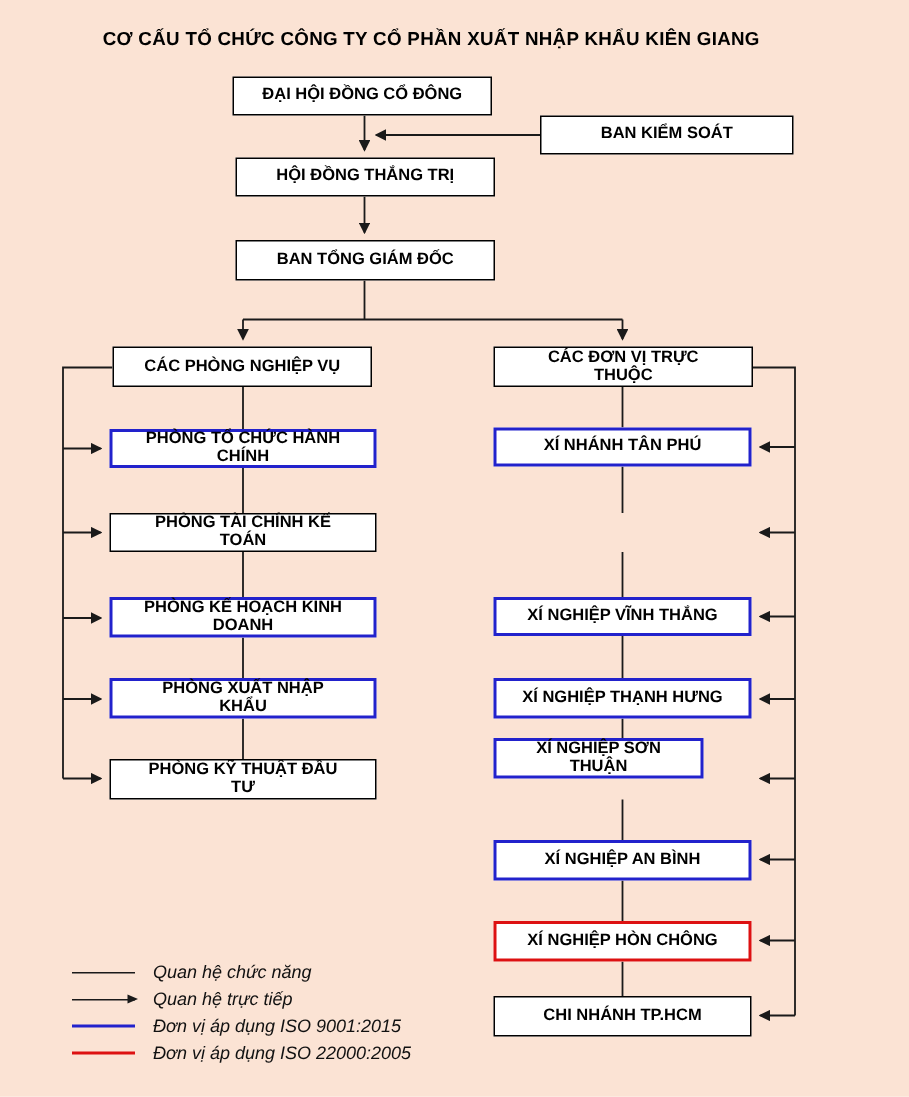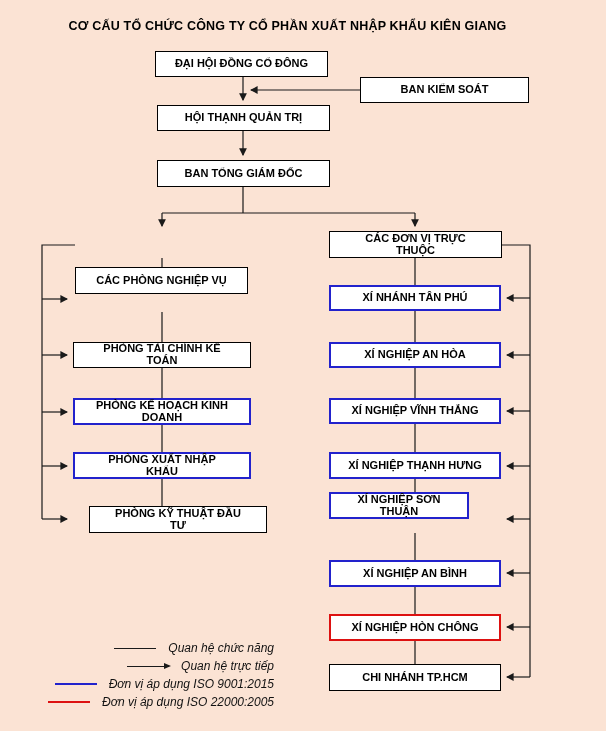--- a/index.html
+++ b/index.html
@@ -112,7 +112,7 @@
 
   <div class="box" style="left:360px; top:77px; width:169px; height:26px;">BAN KIỂM SOÁT</div>
 
-  <div class="box" style="left:157px; top:105px; width:173px; height:26px;">HỘI THẠNH QUẢN TRỊ</div>
+  <div class="box" style="left:157px; top:105px; width:173px; height:26px;">HỘI ĐỒNG THẮNG TRỊ</div>
 
   <div class="box" style="left:157px; top:160px; width:173px; height:27px;">BAN TỔNG GIÁM ĐỐC</div>
 

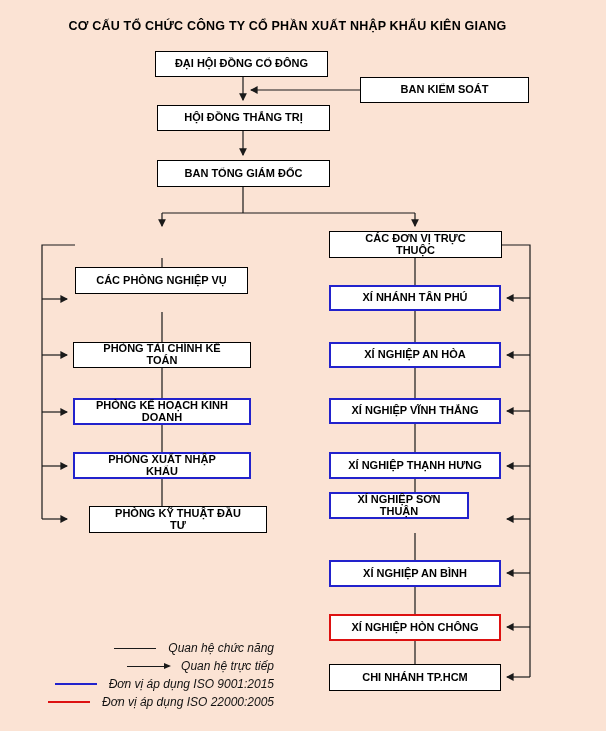--- a/index.html
+++ b/index.html
@@ -116,7 +116,7 @@
 
   <div class="box" style="left:157px; top:160px; width:173px; height:27px;">BAN TỔNG GIÁM ĐỐC</div>
 
-  <div class="box" style="left:75px; top:231px; width:173px; height:27px;margin-top:36px;">CÁC PHÒNG NGHIỆP VỤ</div>
+  <div class="box" style="left:75px; top:231px; width:173px; height:27px;">CÁC PHÒNG NGHIỆP VỤ</div>
 
   <div class="box" style="left:329px; top:231px; width:173px; height:27px;">CÁC ĐƠN VỊ TRỰC THUỘC</div>
 

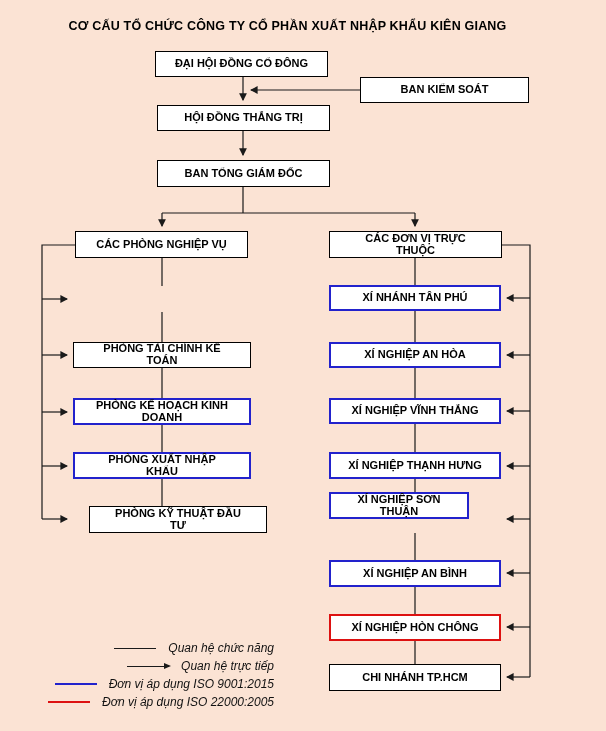--- a/index.html
+++ b/index.html
@@ -120,6 +120,7 @@
 
   <div class="box" style="left:329px; top:231px; width:173px; height:27px;">CÁC ĐƠN VỊ TRỰC THUỘC</div>
 
+  <div class="box b-blue" style="left:73px; top:286px; width:178px; height:26px;">PHÒNG TỔ CHỨC HÀNH CHÍNH</div>
   <div class="box" style="left:73px; top:342px; width:178px; height:26px;">PHÒNG TÀI CHÍNH KẾ TOÁN</div>
   <div class="box b-blue" style="left:73px; top:398px; width:178px; height:27px;">PHÒNG KẾ HOẠCH KINH DOANH</div>
   <div class="box b-blue" style="left:73px; top:452px; width:178px; height:27px;">PHÒNG XUẤT NHẬP KHẨU</div>

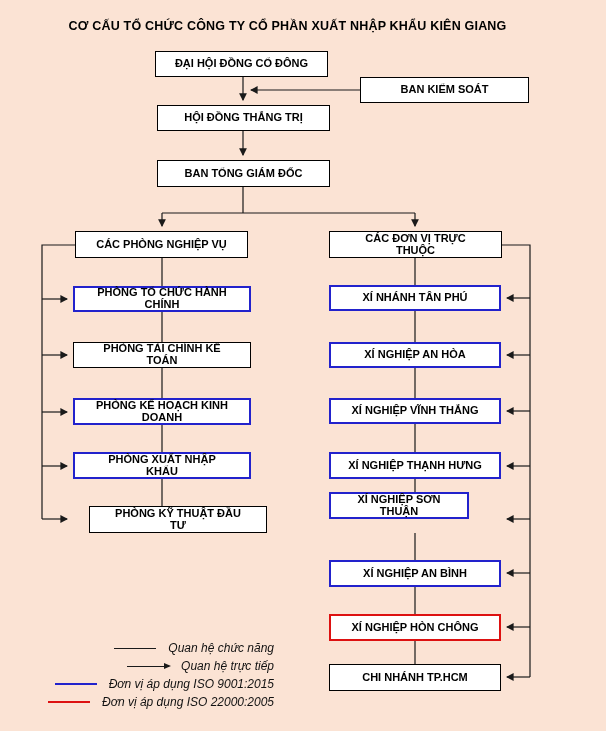--- a/index.html
+++ b/index.html
@@ -127,7 +127,6 @@
   <div class="box" style="left:73px; top:506px; width:178px; height:27px;margin-left:16px;">PHÒNG KỸ THUẬT ĐẦU TƯ</div>
 
   <div class="box b-blue" style="left:329px; top:285px; width:172px; height:26px;">XÍ NHÁNH TÂN PHÚ</div>
-  <div class="box b-blue" style="left:329px; top:342px; width:172px; height:26px;">XÍ NGHIỆP AN HÒA</div>
   <div class="box b-blue" style="left:329px; top:398px; width:172px; height:26px;">XÍ NGHIỆP VĨNH THẮNG</div>
   <div class="box b-blue" style="left:329px; top:452px; width:172px; height:27px;">XÍ NGHIỆP THẠNH HƯNG</div>
   <div class="box b-blue" style="left:329px; top:492px; width:140px; height:27px;">XÍ NGHIỆP SƠN THUẬN</div>

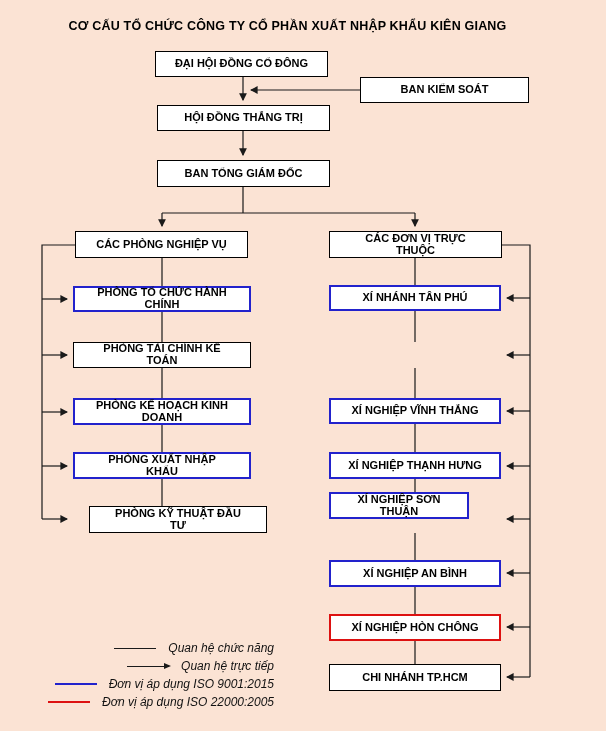--- a/index.html
+++ b/index.html
@@ -124,7 +124,7 @@
   <div class="box" style="left:73px; top:342px; width:178px; height:26px;">PHÒNG TÀI CHÍNH KẾ TOÁN</div>
   <div class="box b-blue" style="left:73px; top:398px; width:178px; height:27px;">PHÒNG KẾ HOẠCH KINH DOANH</div>
   <div class="box b-blue" style="left:73px; top:452px; width:178px; height:27px;">PHÒNG XUẤT NHẬP KHẨU</div>
-  <div class="box" style="left:73px; top:506px; width:178px; height:27px;margin-left:16px;">PHÒNG KỸ THUẬT ĐẦU TƯ</div>
+  <div class="box" style="left:73px; top:506px; width:178px; height:27px;">PHÒNG KỸ THUẬT ĐẦU TƯ</div>
 
   <div class="box b-blue" style="left:329px; top:285px; width:172px; height:26px;">XÍ NHÁNH TÂN PHÚ</div>
   <div class="box b-blue" style="left:329px; top:398px; width:172px; height:26px;">XÍ NGHIỆP VĨNH THẮNG</div>

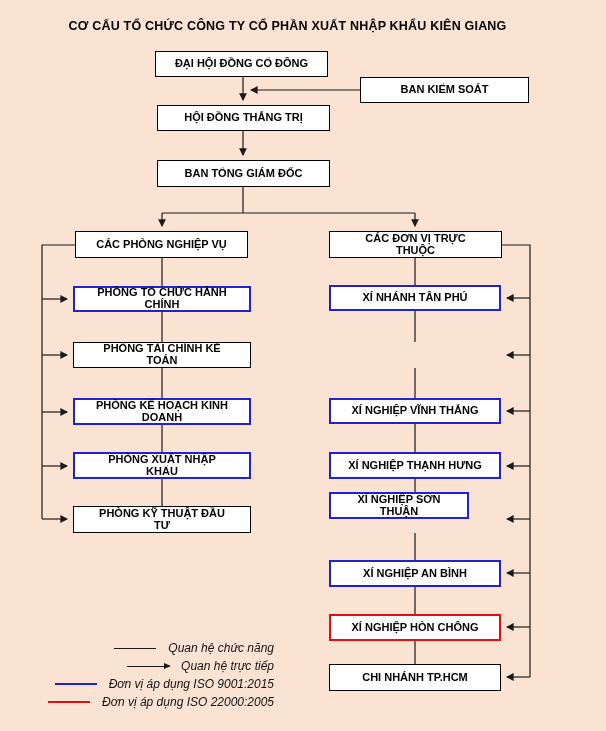--- a/index.html
+++ b/index.html
@@ -47,7 +47,7 @@
   .wires marker path { fill: var(--line, #1a1a1a); stroke: none; }
 
   .legend { position: absolute; left: 48px; top: 639px; }
-  .legend-row { display: flex; align-items: center; height: 18px; justify-content: flex-end; }
+  .legend-row { display: flex; align-items: center; height: 18px; }
   .lg-sample { position: relative; width: 42px; flex: 0 0 42px; margin-right: 12px; display: flex; align-items: center; }
   .lg-line { display: block; width: 100%; height: 0; border-top: 1.3px solid var(--line, #1a1a1a); }
   .lg-line.blue { border-top: 2.2px solid var(--iso9001, #2222cc); }

